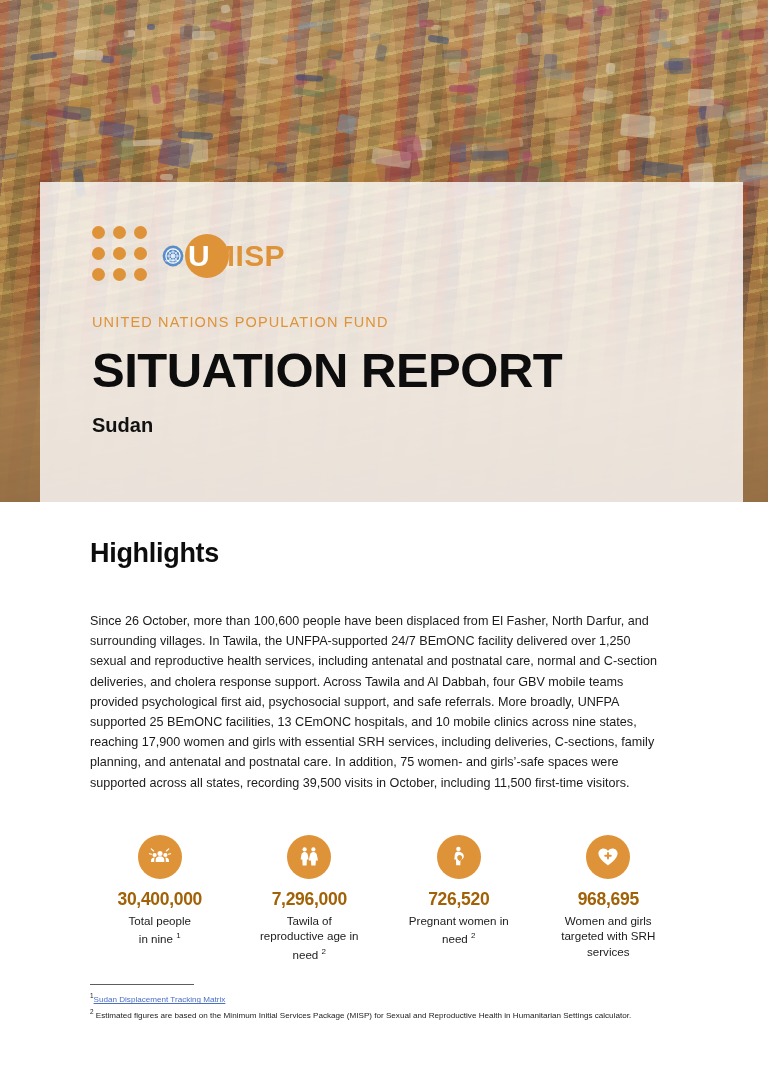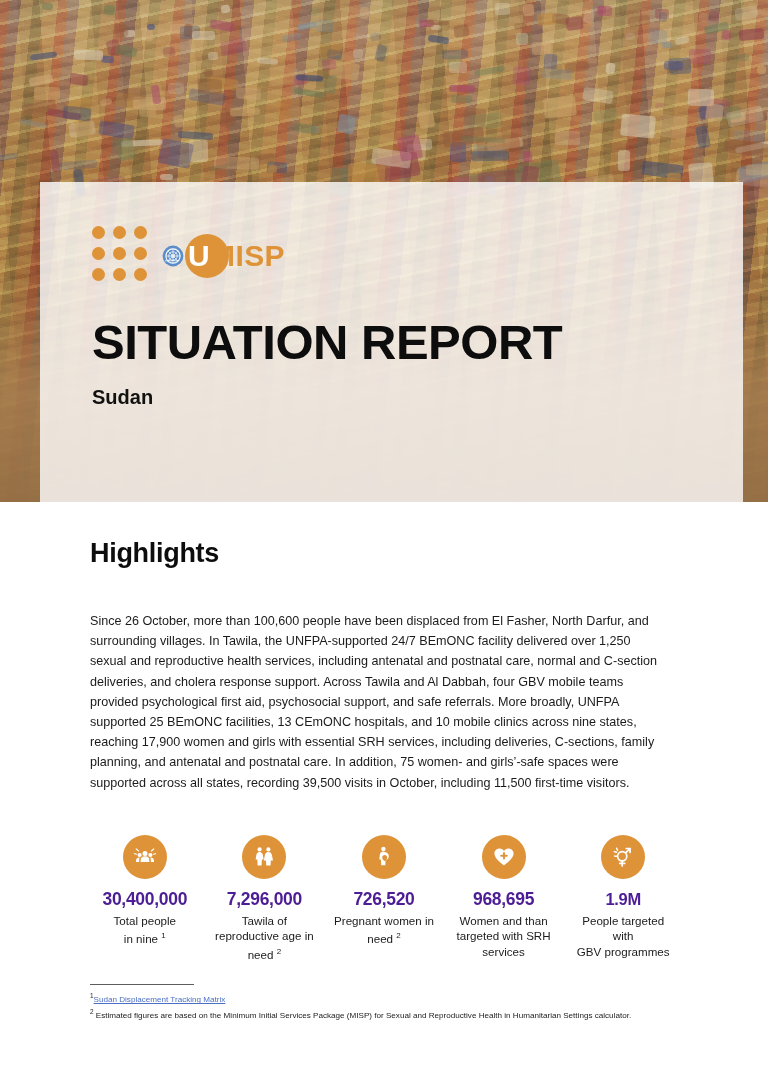--- a/index.html
+++ b/index.html
@@ -438,6 +438,7 @@
       </div>
     </div>
 
+    <div class="eyebrow">UNITED NATIONS POPULATION FUND</div>
     <h1 class="doc-title">SITUATION REPORT</h1>
     <div class="country">Sudan</div>
   </div>

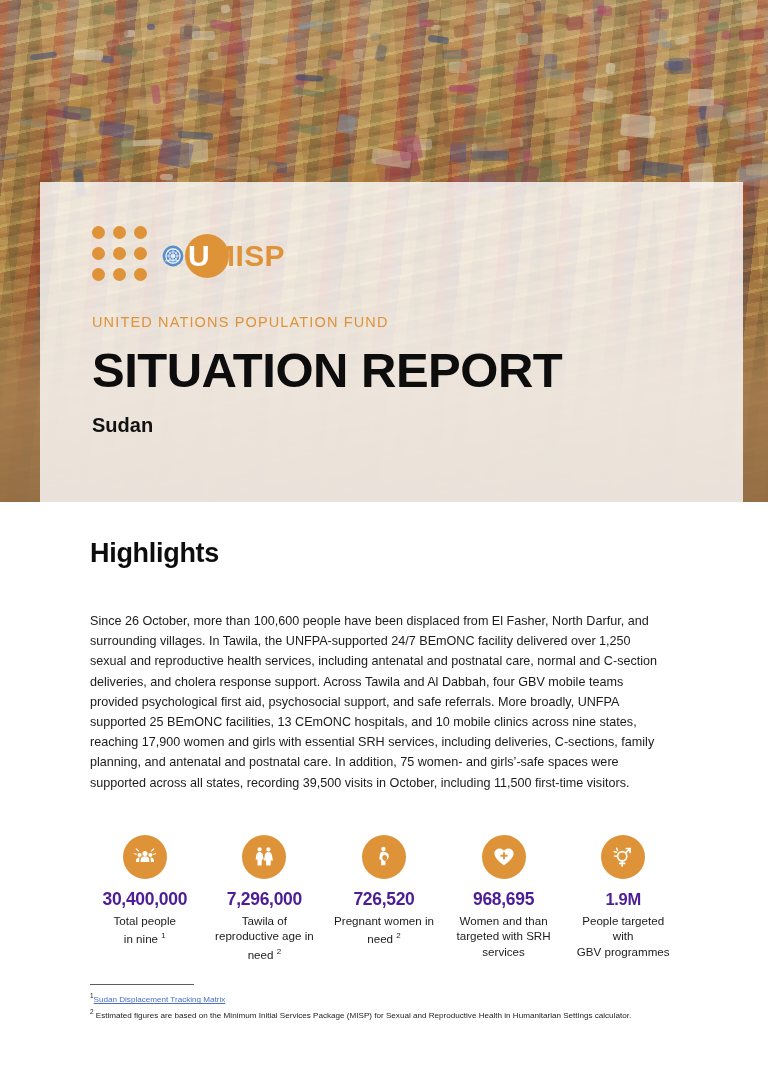--- a/index.html
+++ b/index.html
@@ -177,7 +177,7 @@
   .stat-value {
     font-size: 17.5px;
     font-weight: 700;
-    color: #4c1d95;
+    color: #a16207;
     letter-spacing: -.3px;
     line-height: 22px;
     margin-bottom: 3px;

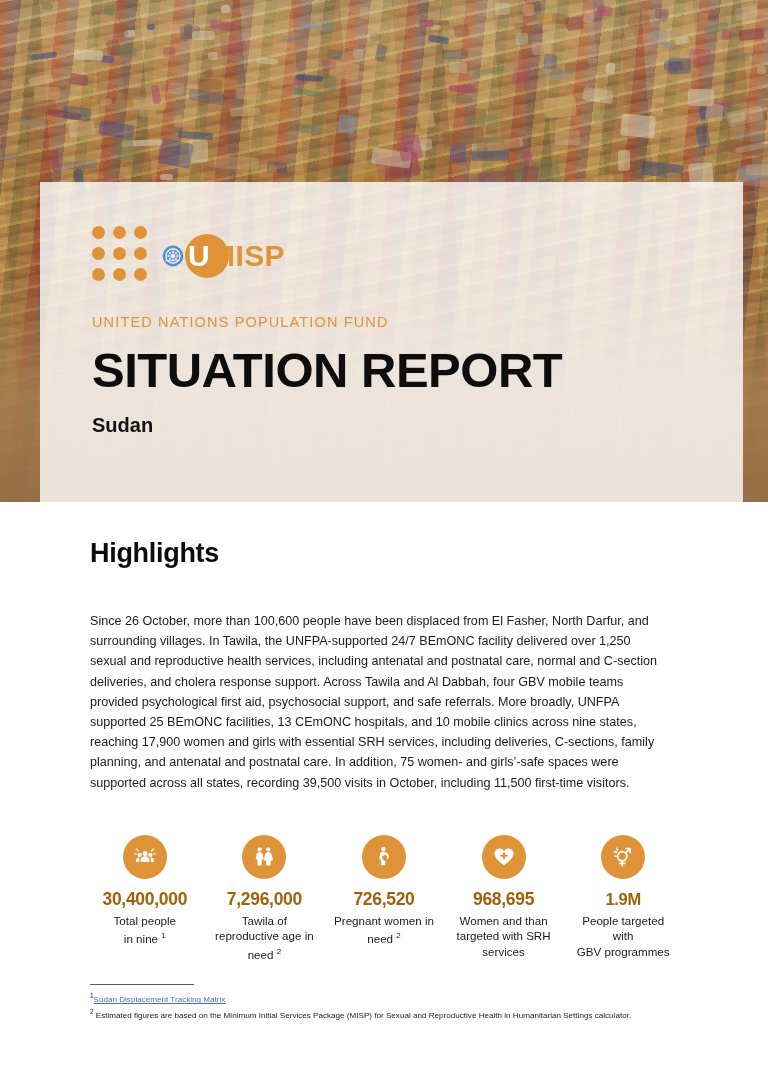--- a/index.html
+++ b/index.html
@@ -520,22 +520,6 @@
     </div>
   </div>
 
-  <div class="stat">
-    <div class="stat-icon">
-      <svg width="26" height="26" viewBox="0 0 26 26" fill="none" stroke="#ffffff" stroke-width="1.7" stroke-linecap="round">
-        <circle cx="12.2" cy="12.3" r="4.6"></circle>
-        <path d="M12.2 16.9v5.1M9.7 19.4h5"></path>
-        <path d="M15.6 8.9l4.3-4.3M16.2 4.5h3.9v3.9"></path>
-        <path d="M6.6 4.2l1 2.2M4.2 7.6l2.3.7M4.6 12.1l2 .1" stroke-width="1.45"></path>
-      </svg>
-    </div>
-    <div class="stat-value sm">1.9M</div>
-    <div class="stat-label">
-      <span>People targeted</span><br>
-      <span>with</span><br>
-      <span>GBV programmes</span>
-    </div>
-  </div>
 </div>
 
 <div class="footnotes">

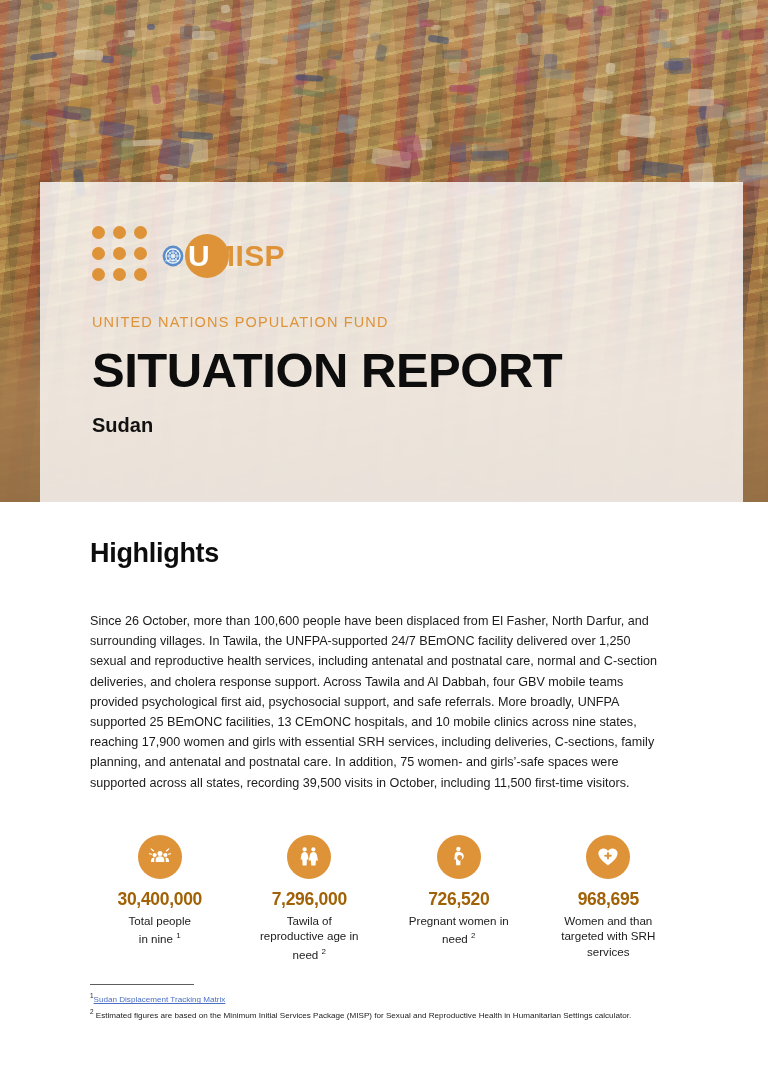--- a/index.html
+++ b/index.html
@@ -514,7 +514,7 @@
     </div>
     <div class="stat-value">968,695</div>
     <div class="stat-label">
-      <span>Women and than</span><br>
+      <span>Women and girls</span><br>
       <span>targeted with SRH</span><br>
       <span>services</span>
     </div>

